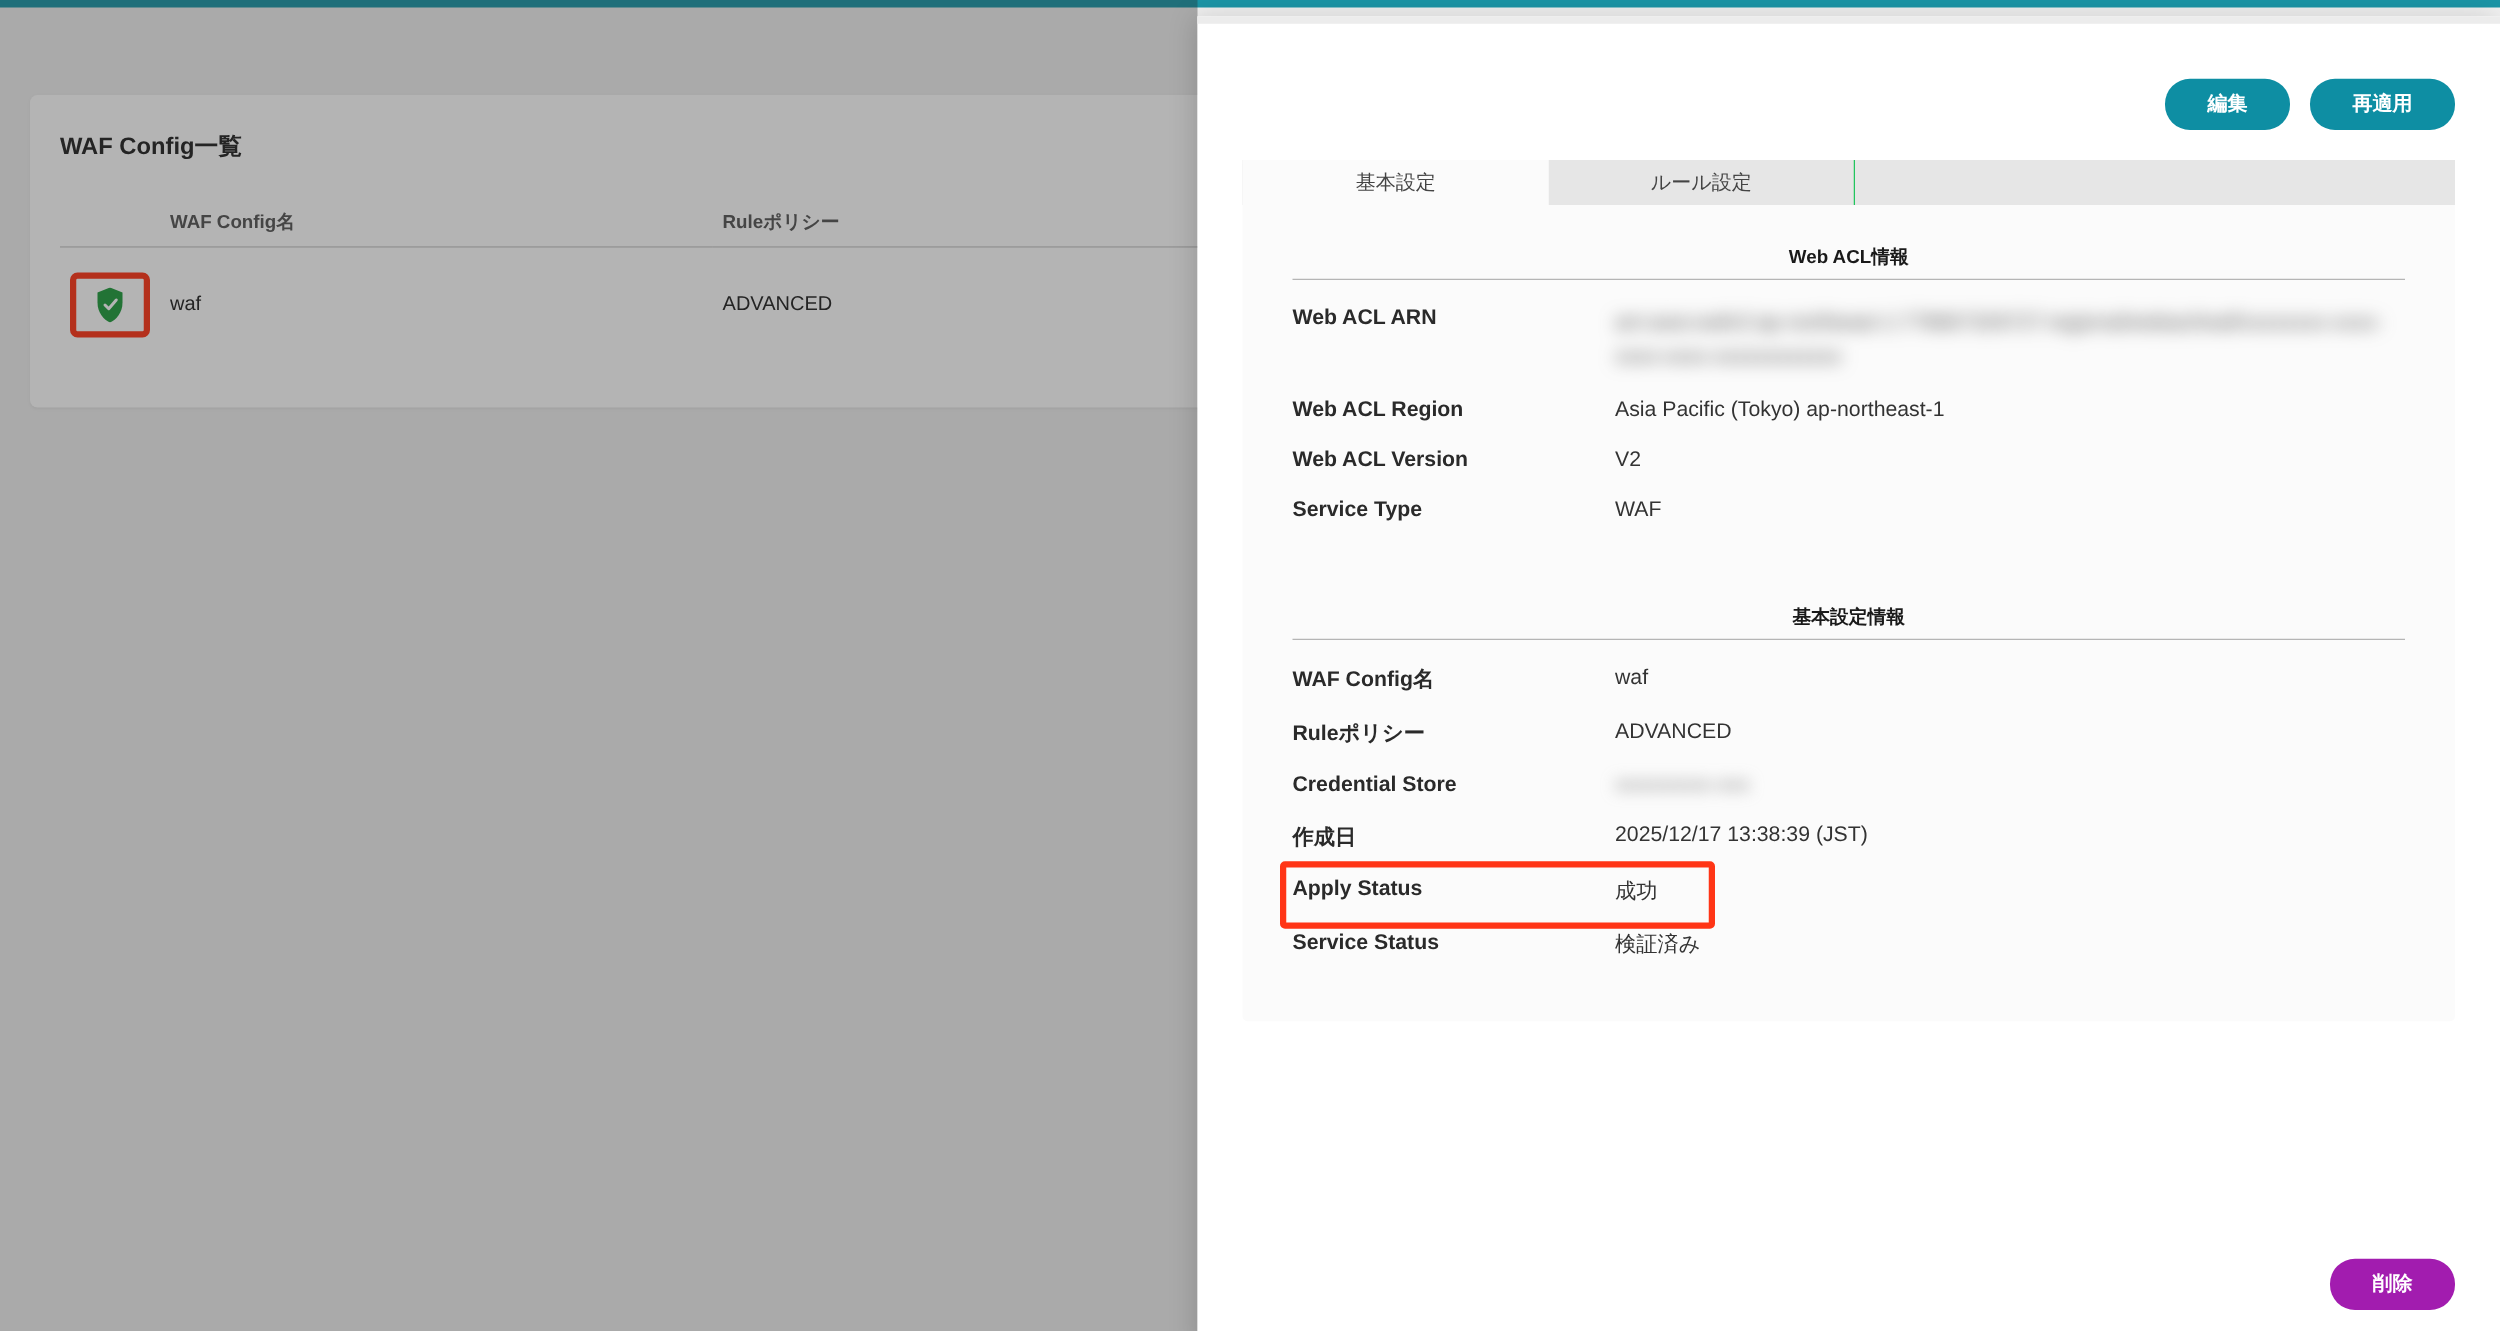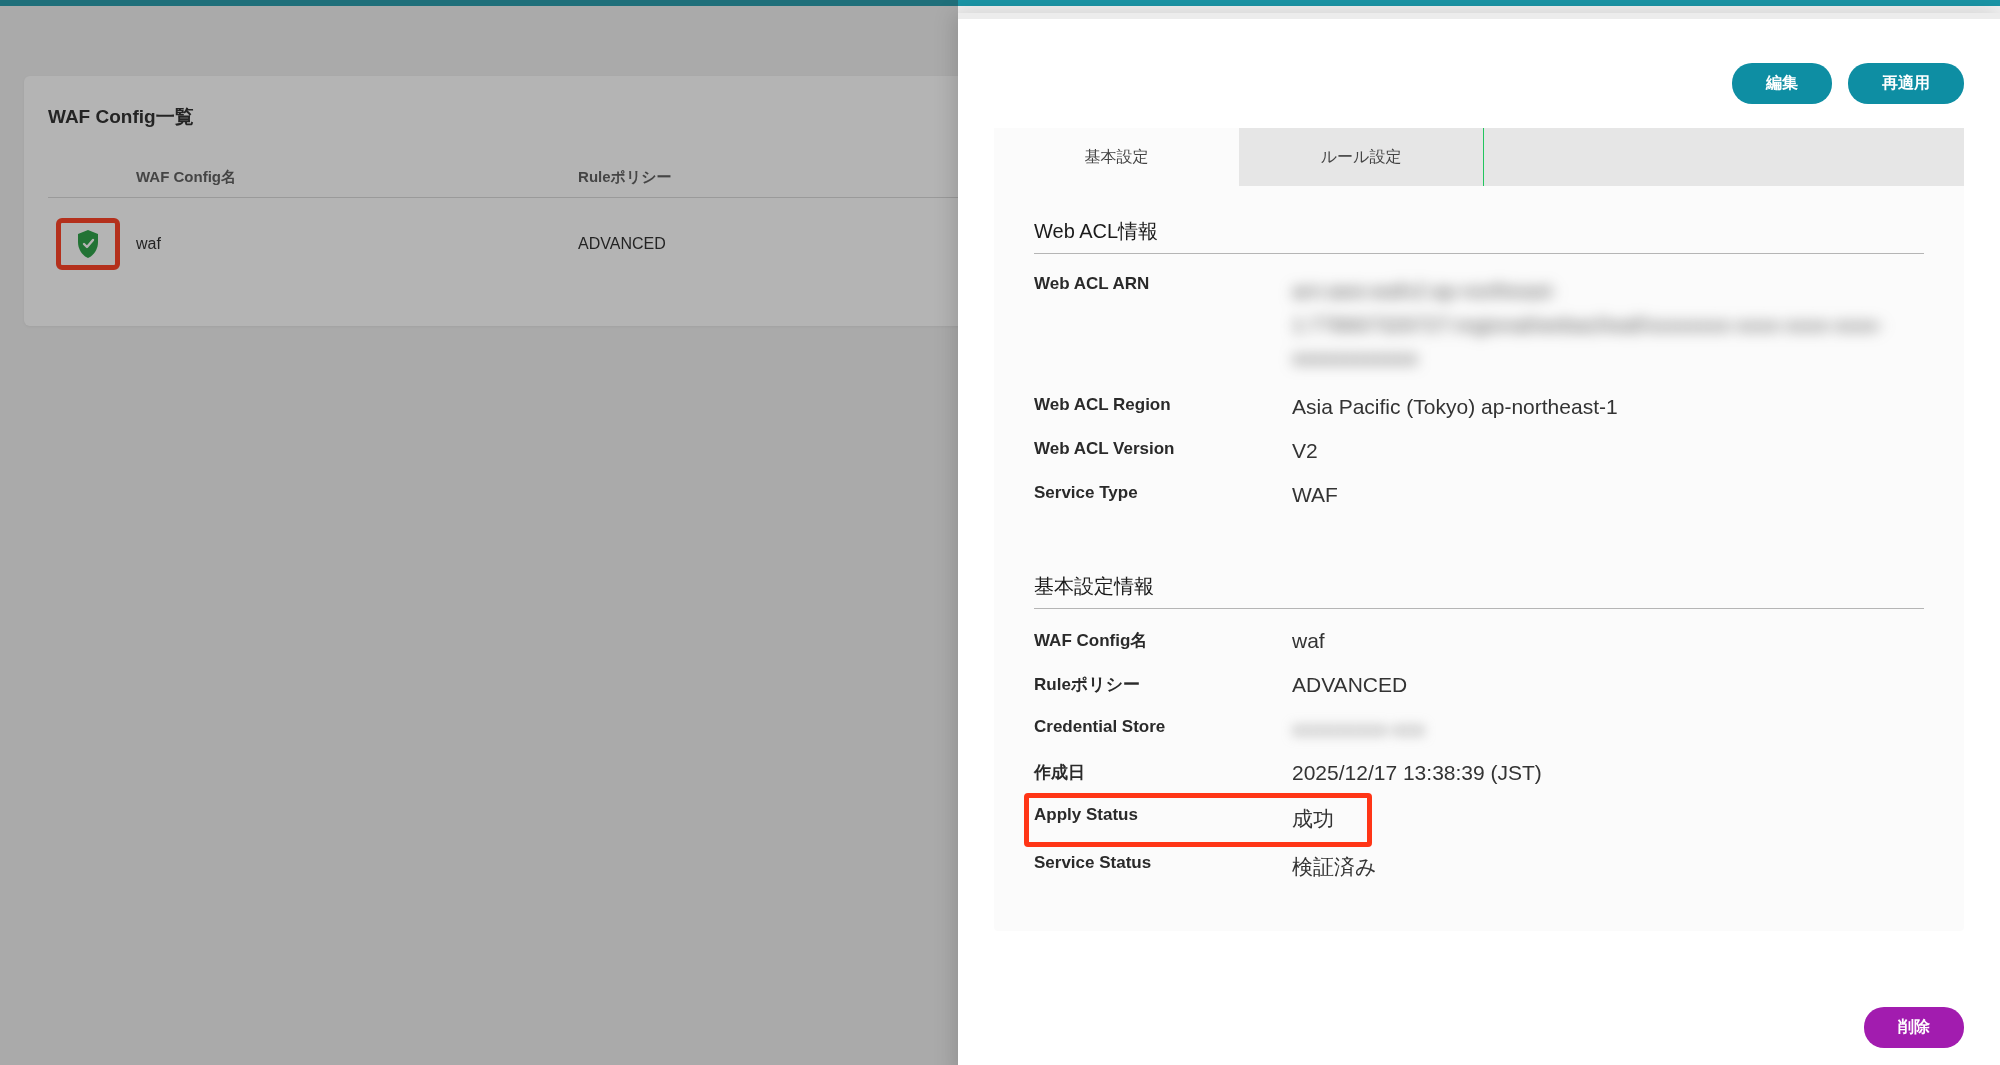--- a/index.html
+++ b/index.html
@@ -149,7 +149,7 @@
     .tabs {
       display: flex;
       background: #e6e6e6;
-      height: 58px;
+      height: 36px;
     }
 
     .tab {

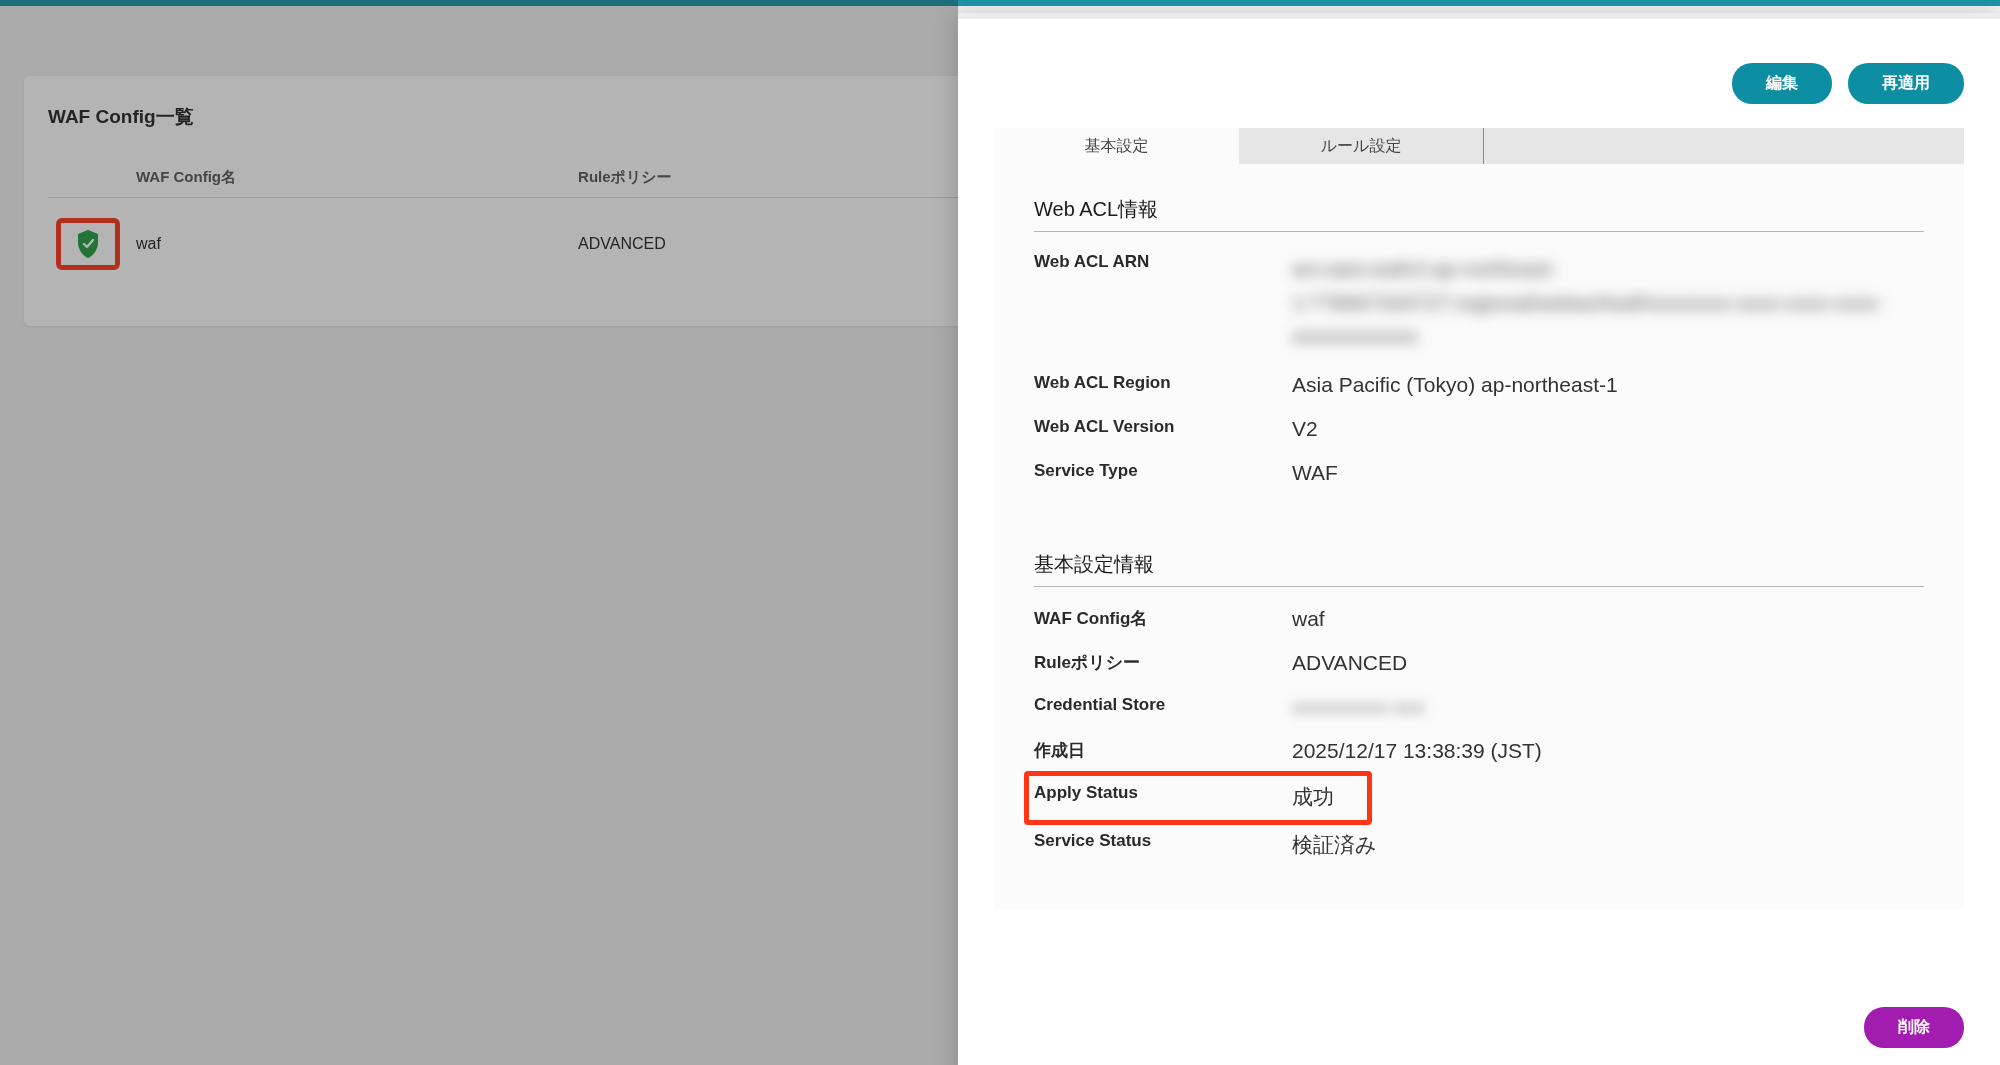--- a/index.html
+++ b/index.html
@@ -174,12 +174,13 @@
     }
 
     .section-heading {
-      font-size: 20px;
-      font-weight: 400;
+      font-size: 15px;
+      font-weight: 700;
       color: #1a1a1a;
       padding: 12px 0 8px 0;
       border-bottom: 1px solid #b5b5b5;
       margin-bottom: 10px;
+      text-align: center;
     }
 
     .section-heading.mt {

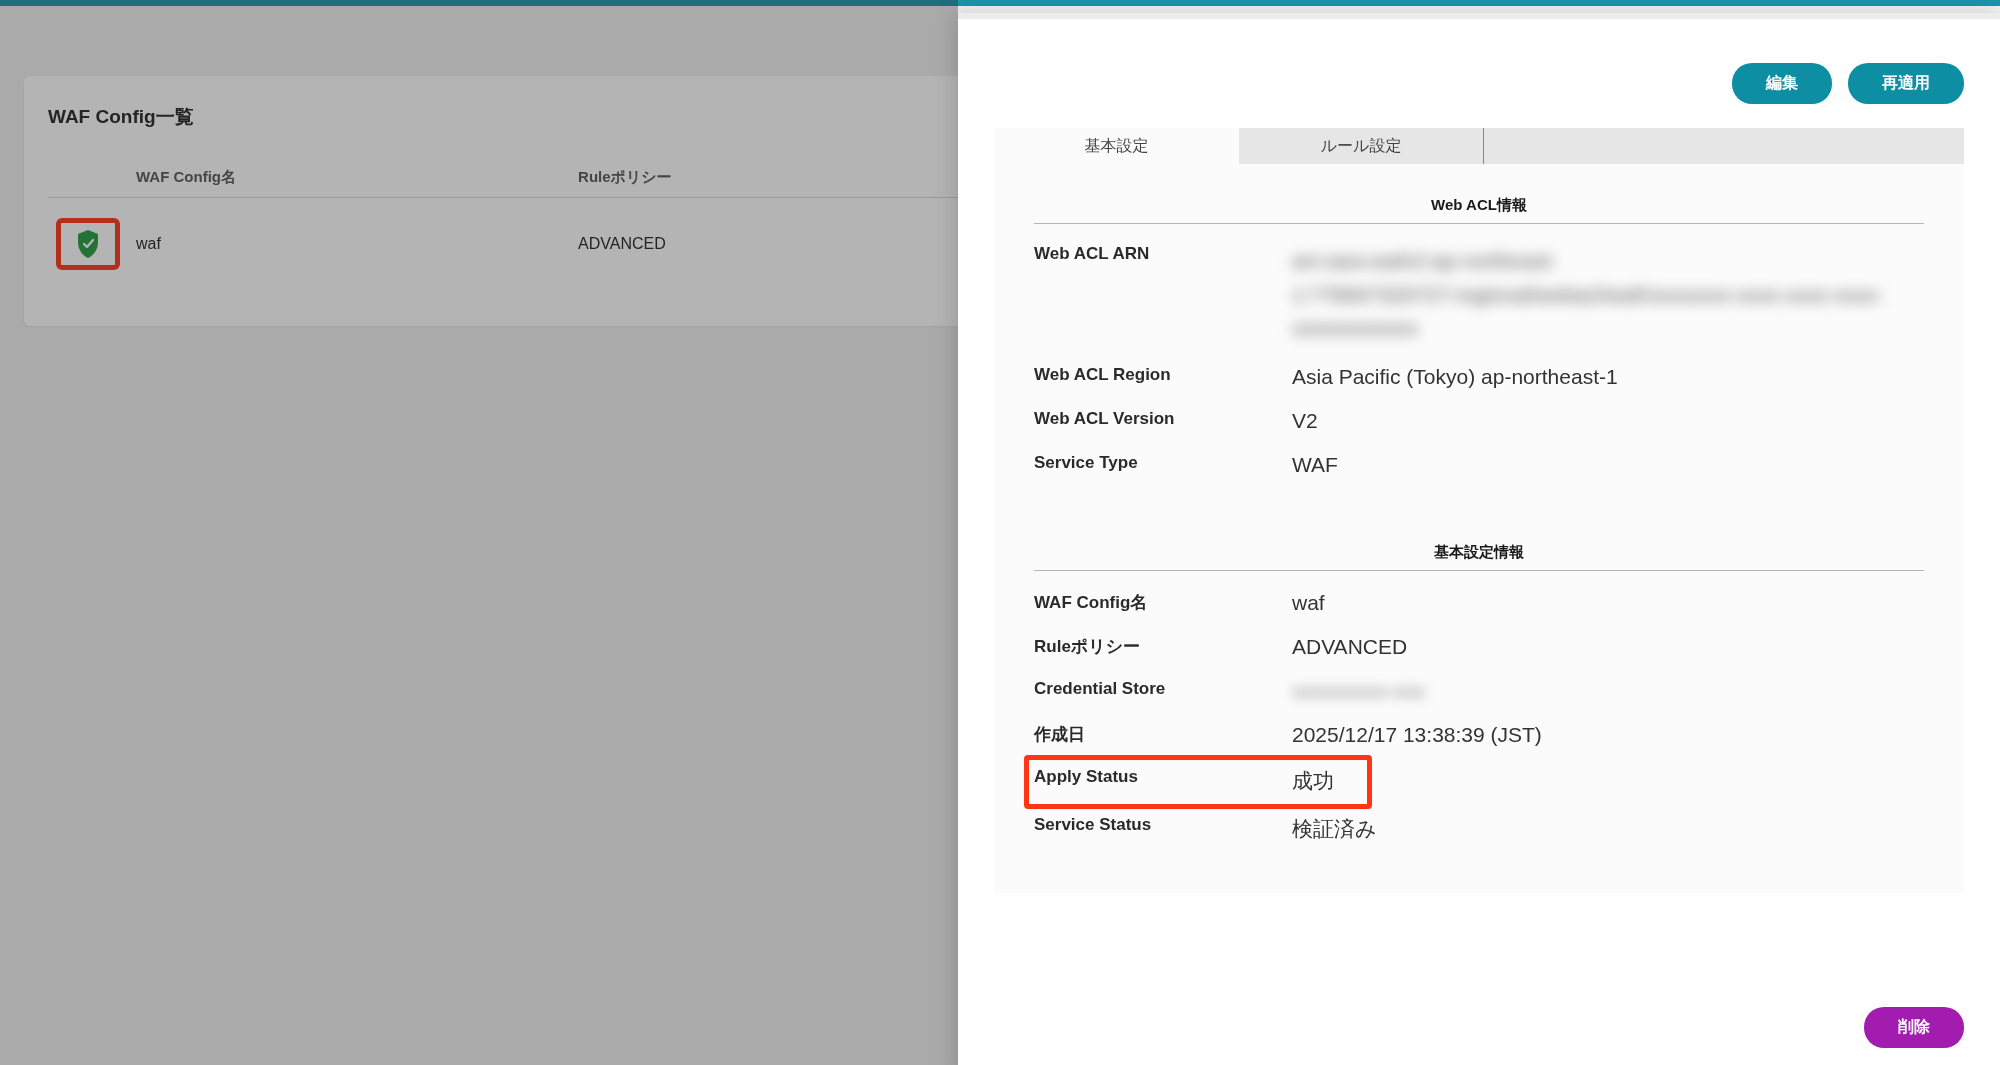--- a/index.html
+++ b/index.html
@@ -202,7 +202,7 @@
 
     .info-value {
       flex: 1;
-      font-size: 21px;
+      font-size: 17px;
       color: #333;
       font-weight: 400;
     }

